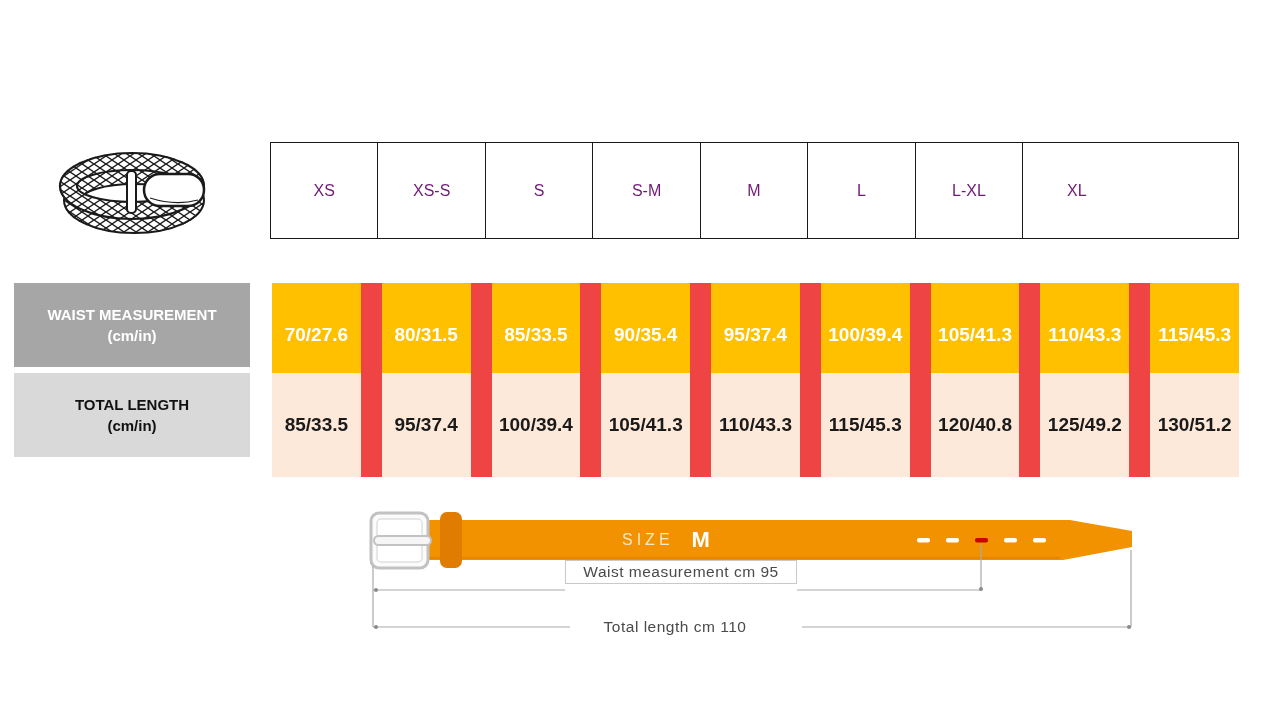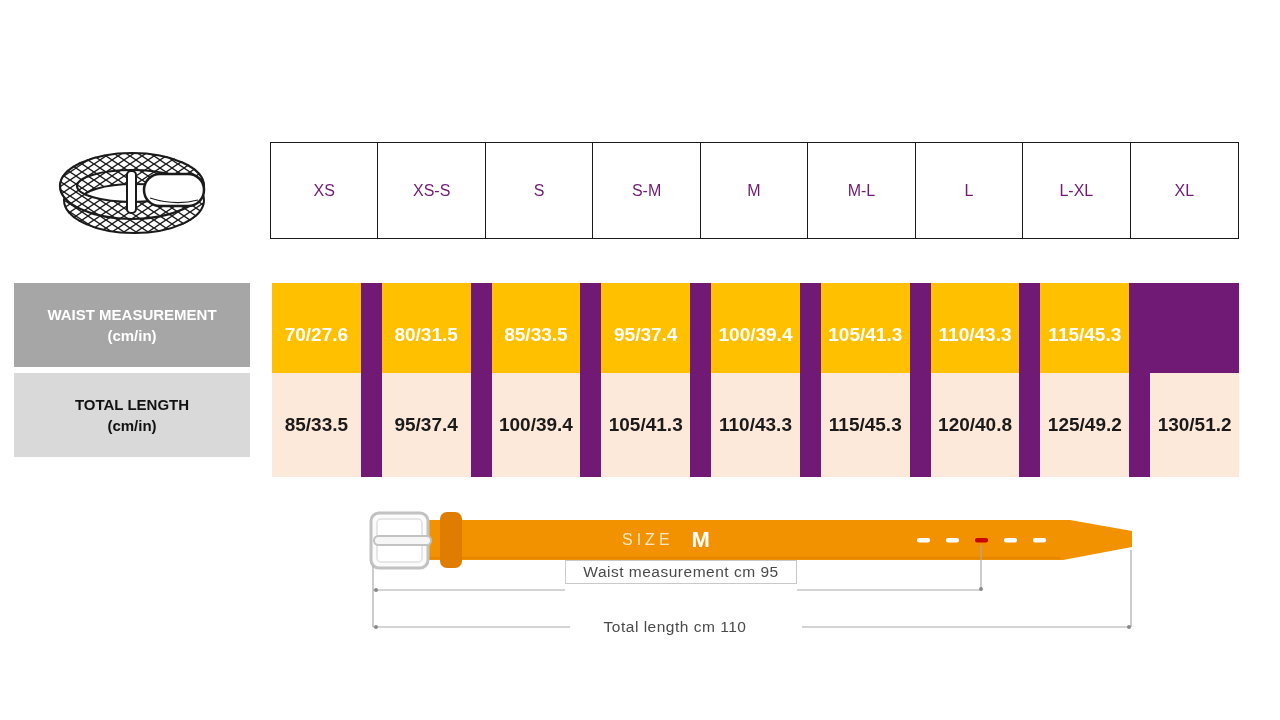--- a/index.html
+++ b/index.html
@@ -96,7 +96,6 @@
     <div class="hcell">S</div>
     <div class="hcell">S-M</div>
     <div class="hcell">M</div>
-    <div class="hcell">M-L</div>
     <div class="hcell">L</div>
     <div class="hcell">L-XL</div>
     <div class="hcell">XL</div>

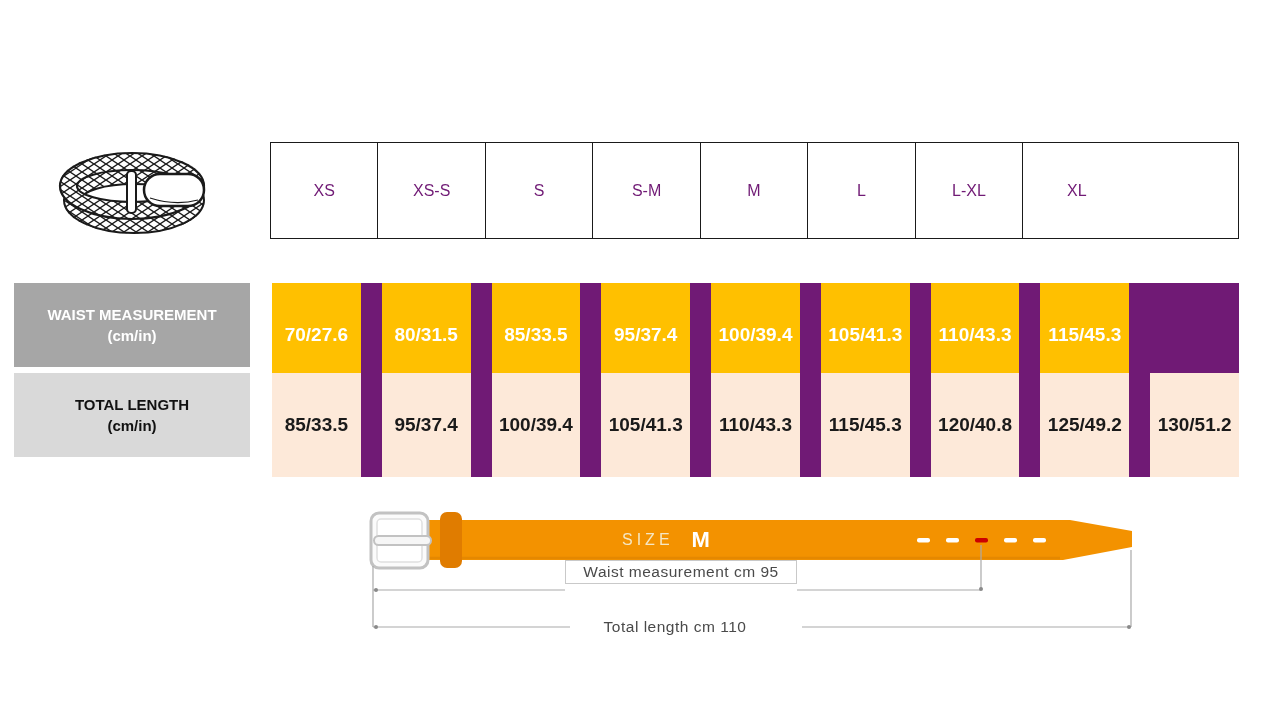--- a/index.html
+++ b/index.html
@@ -29,7 +29,7 @@
   
   .value-row{
     position:absolute;left:272px;width:967px;height:104px;
-    display:grid;grid-template-columns:repeat(9,1fr);grid-gap:3px;background:#701a75;gap:21px;
+    display:grid;grid-template-columns:repeat(9,1fr);grid-gap:3px;background:#ef4444;gap:21px;
   }
   .value-row.waist{top:283px;}
   .value-row.total{top:373px;}

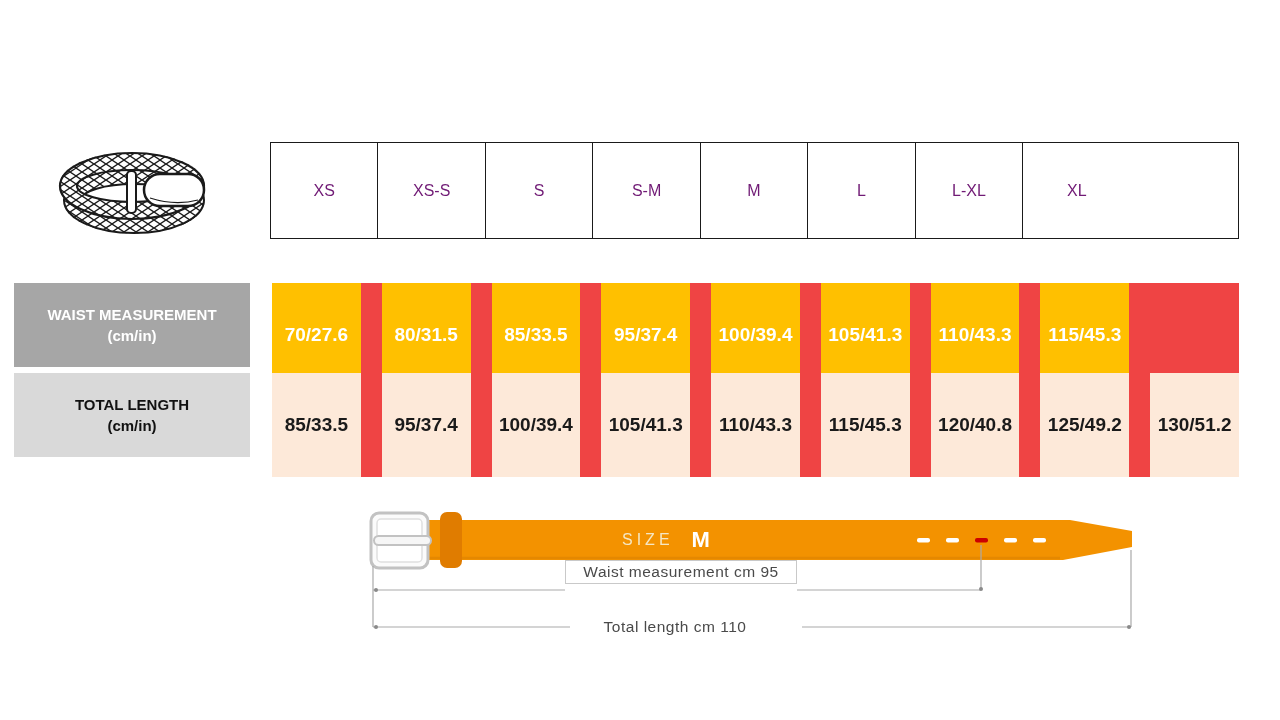--- a/index.html
+++ b/index.html
@@ -109,6 +109,7 @@
     <div class="vcell">70/27.6</div>
     <div class="vcell">80/31.5</div>
     <div class="vcell">85/33.5</div>
+    <div class="vcell">90/35.4</div>
     <div class="vcell">95/37.4</div>
     <div class="vcell">100/39.4</div>
     <div class="vcell">105/41.3</div>

